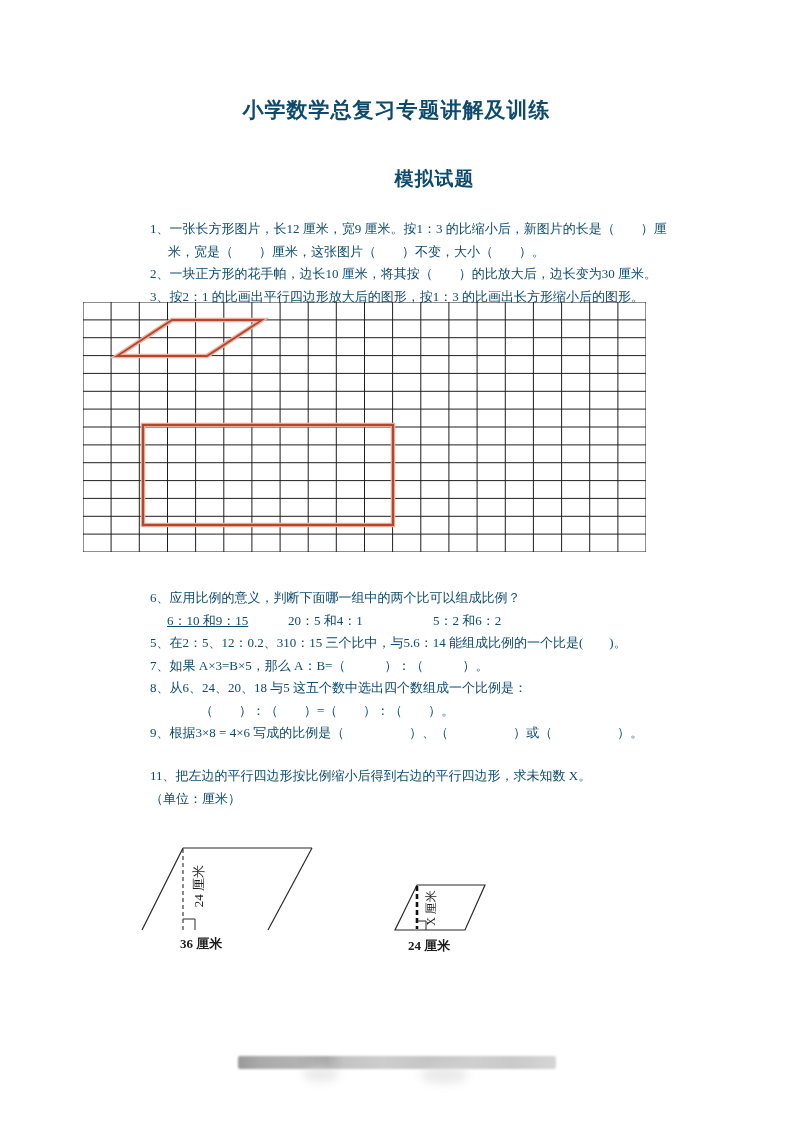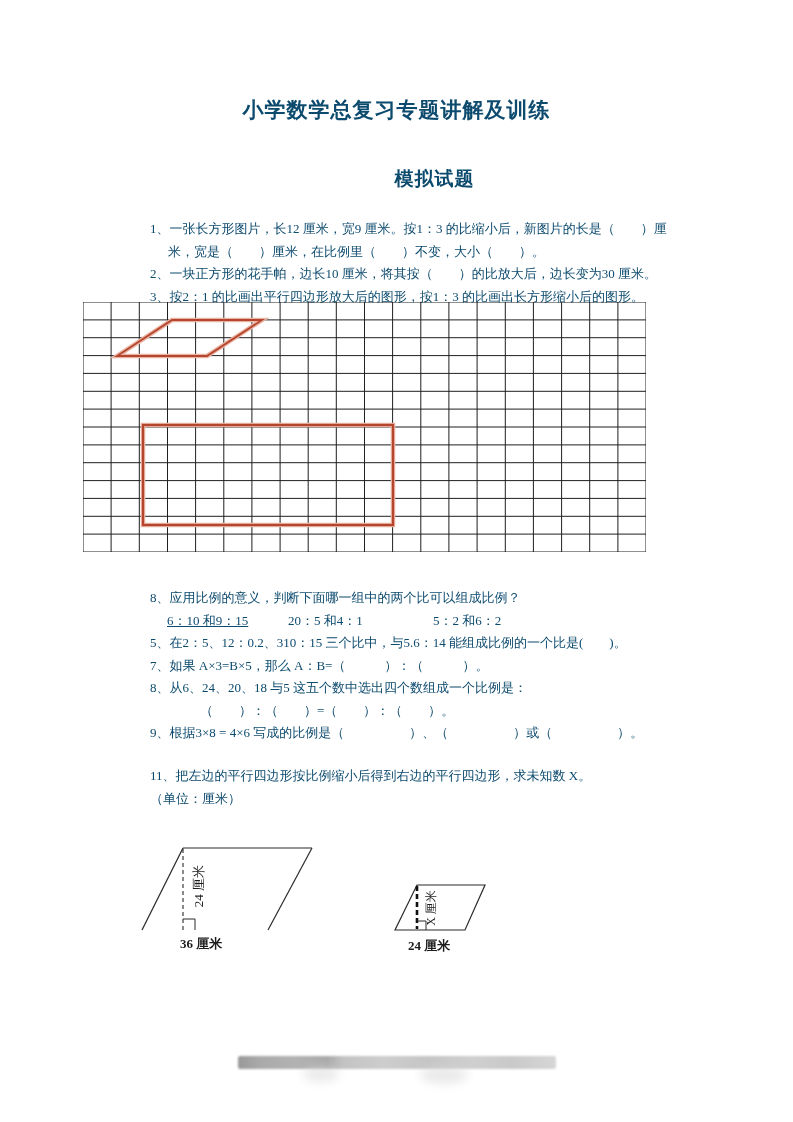--- a/index.html
+++ b/index.html
@@ -68,7 +68,7 @@
 
   <div class="qblock" style="top:218px;">
     <div class="qline">1、一张长方形图片，长12 厘米，宽9 厘米。按1：3 的比缩小后，新图片的长是（　　）厘</div>
-    <div class="qline indent1">米，宽是（　　）厘米，在比例里（　　）不变，大小（　　）。</div>
+    <div class="qline indent1">米，宽是（　　）厘米，这张图片（　　）不变，大小（　　）。</div>
     <div class="qline">2、一块正方形的花手帕，边长10 厘米，将其按（　　）的比放大后，边长变为30 厘米。</div>
     <div class="qline">3、按2：1 的比画出平行四边形放大后的图形，按1：3 的比画出长方形缩小后的图形。</div>
   </div>

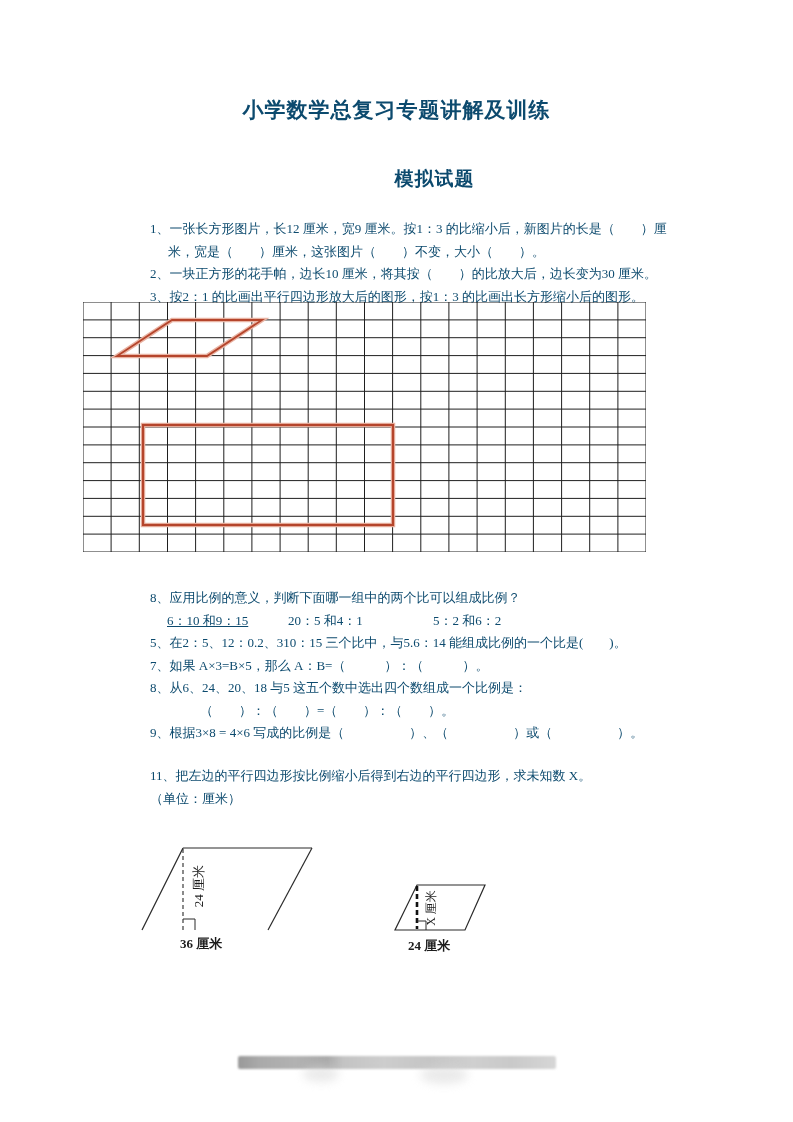--- a/index.html
+++ b/index.html
@@ -119,7 +119,7 @@
   </svg>
 
   <div class="qblock" style="top:587px;">
-    <div class="qline">8、应用比例的意义，判断下面哪一组中的两个比可以组成比例？</div>
+    <div class="qline">6、应用比例的意义，判断下面哪一组中的两个比可以组成比例？</div>
     <div class="ratio-line">
       <span class="ratio-a">6：10 和9：15</span>
       <span class="ratio-b">20：5 和4：1</span>

